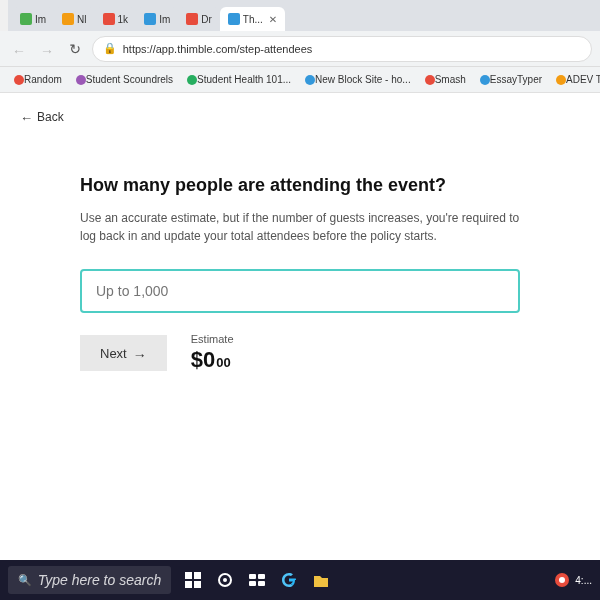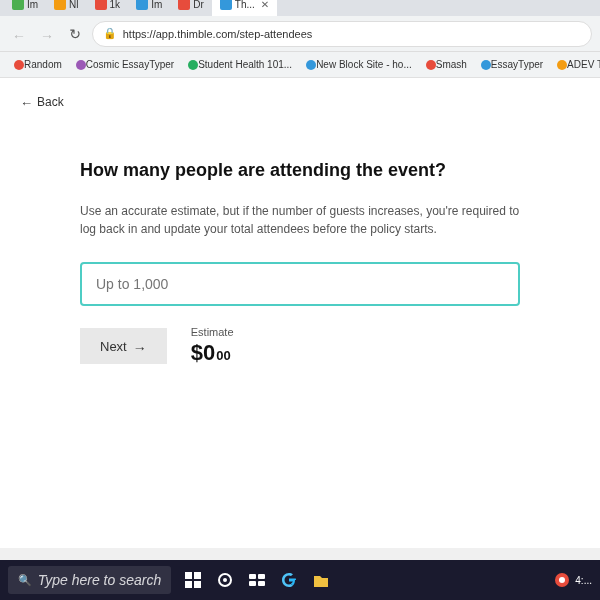--- a/index.html
+++ b/index.html
@@ -15,11 +15,12 @@
     
     .browser-tabs {
       background: #dee1e6;
-      height: 16px;
+      height: 31px;
       display: flex;
       align-items: flex-end;
       padding: 0 4px;
       overflow: hidden;
+      margin-left: 8px;
     }
     .tab {
       display: flex;

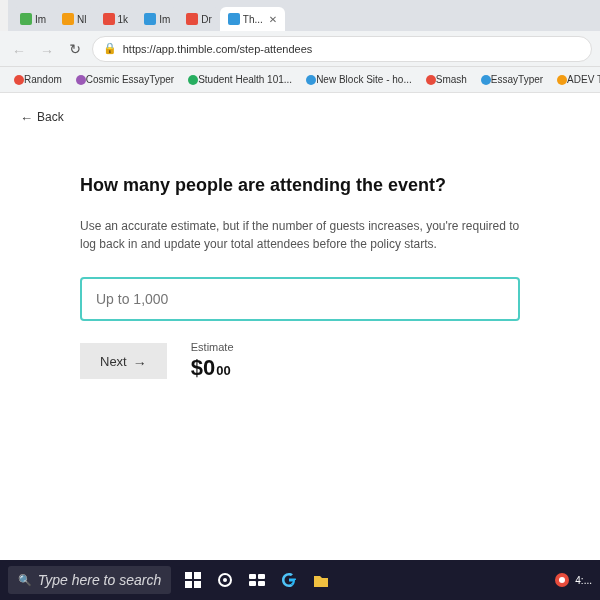--- a/index.html
+++ b/index.html
@@ -361,7 +361,7 @@
   </div>
   <div class="bookmark">
     <div class="bookmark-dot" style="background:#9b59b6;"></div>
-    <span>Cosmic EssayTyper</span>
+    <span>Student Scoundrels</span>
   </div>
   <div class="bookmark">
     <div class="bookmark-dot" style="background:#27ae60;"></div>

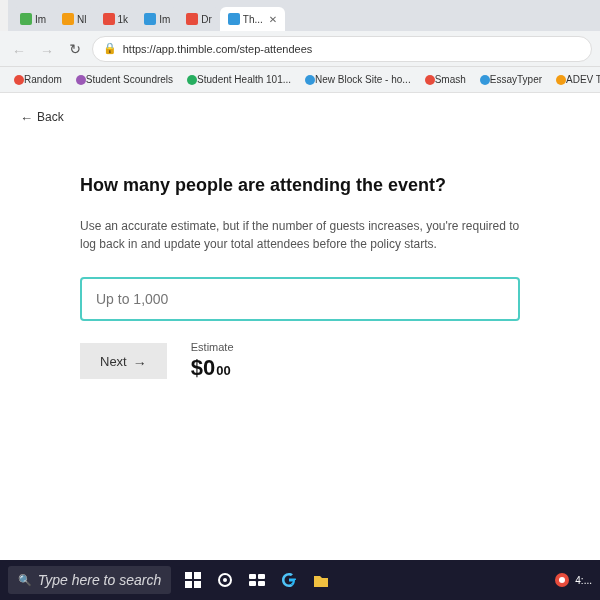--- a/index.html
+++ b/index.html
@@ -161,7 +161,7 @@
       font-size: 18px;
       font-weight: 700;
       color: #111;
-      margin-bottom: 20px;
+      margin-bottom: 12px;
       line-height: 1.3;
     }
 

